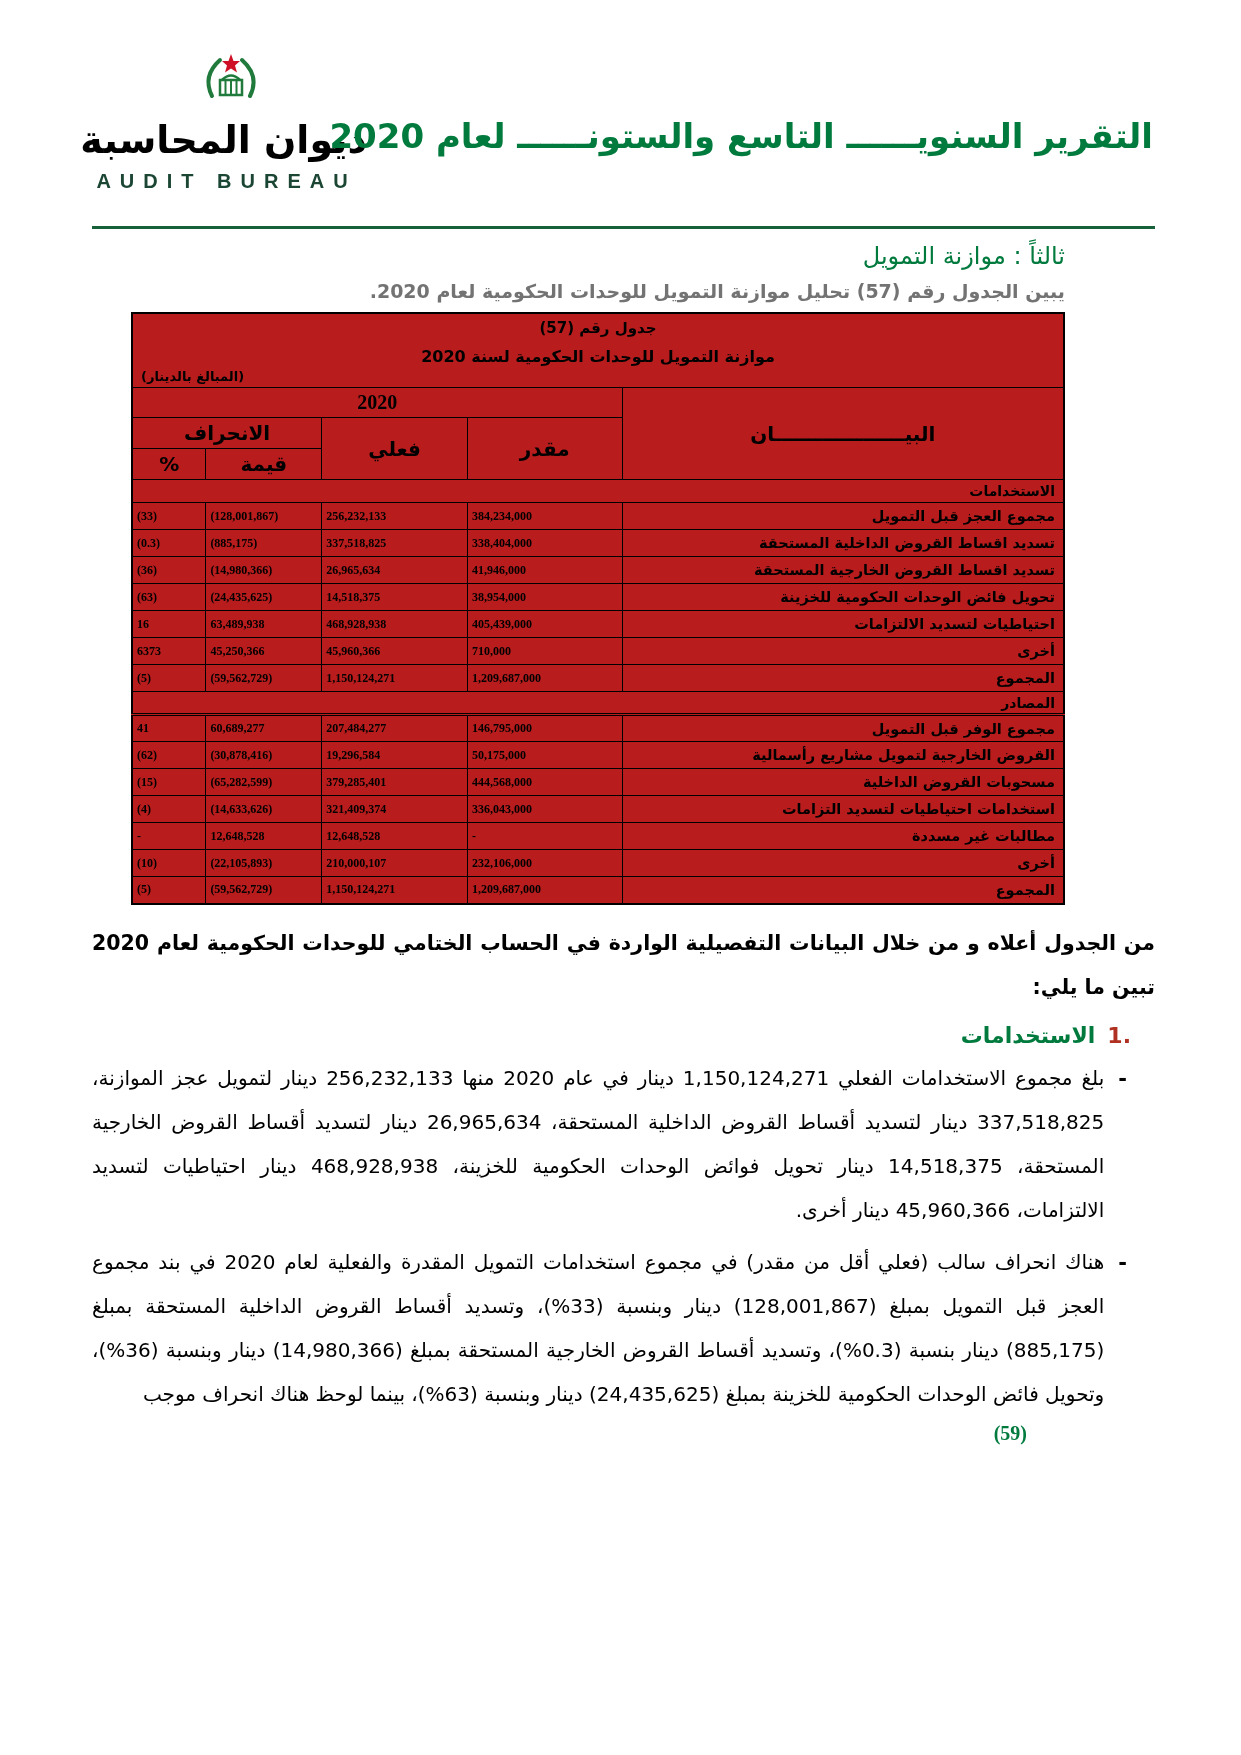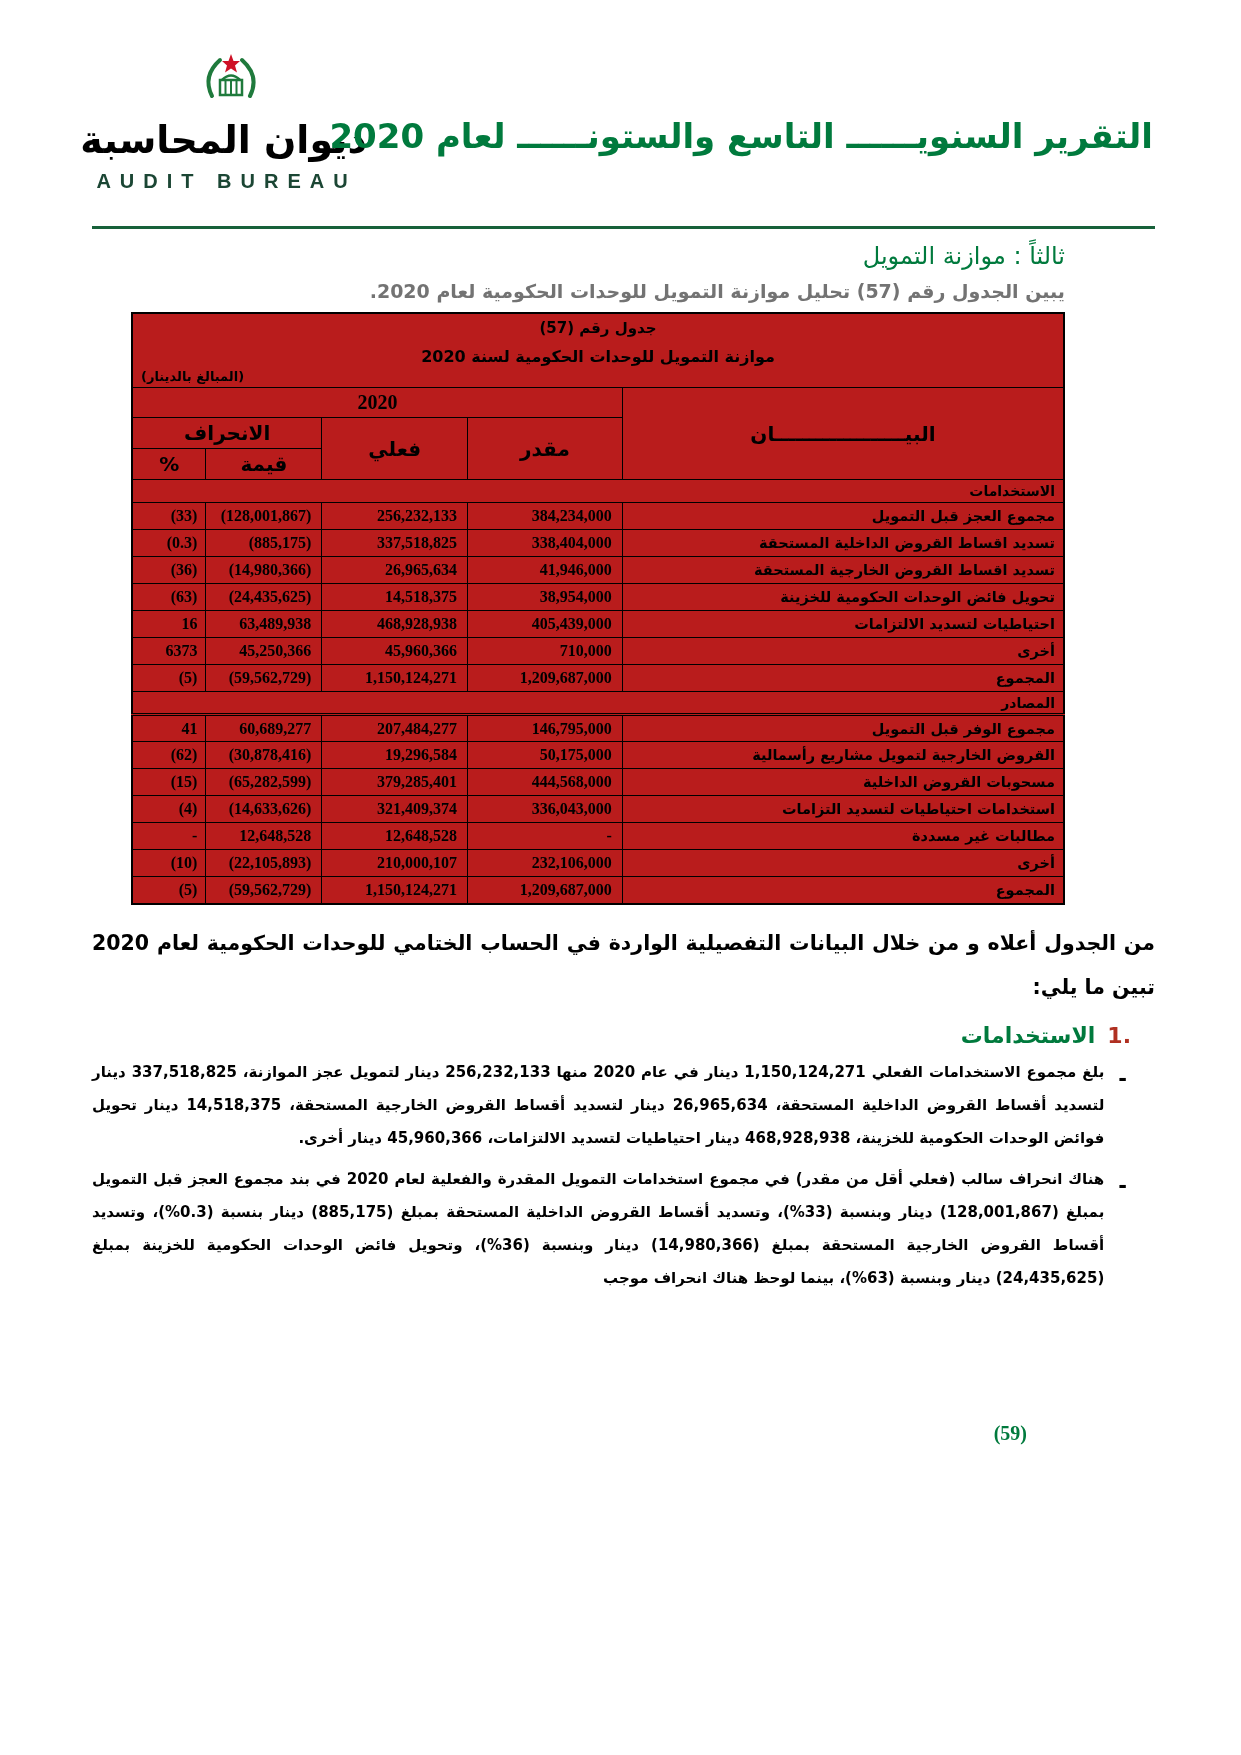--- a/index.html
+++ b/index.html
@@ -64,9 +64,9 @@
   .data-row td { height: 27px; }
   .c-label { text-align: right; padding: 2px 8px; font-size: 14.5px; font-weight: bold; }
   .c-num {
-    text-align: right; padding: 2px 10px 2px 4px;
+    text-align: left; padding: 2px 10px 2px 4px;
     font-family: "Liberation Serif", "DejaVu Sans", serif;
-    font-size: 16px; font-weight: bold; direction: ltr;
+    font-size: 12px; font-weight: bold; direction: ltr;
   }
   .c-pct { padding: 2px 8px 2px 4px; }
   .thick-top td { border-top: 3px double #000; }

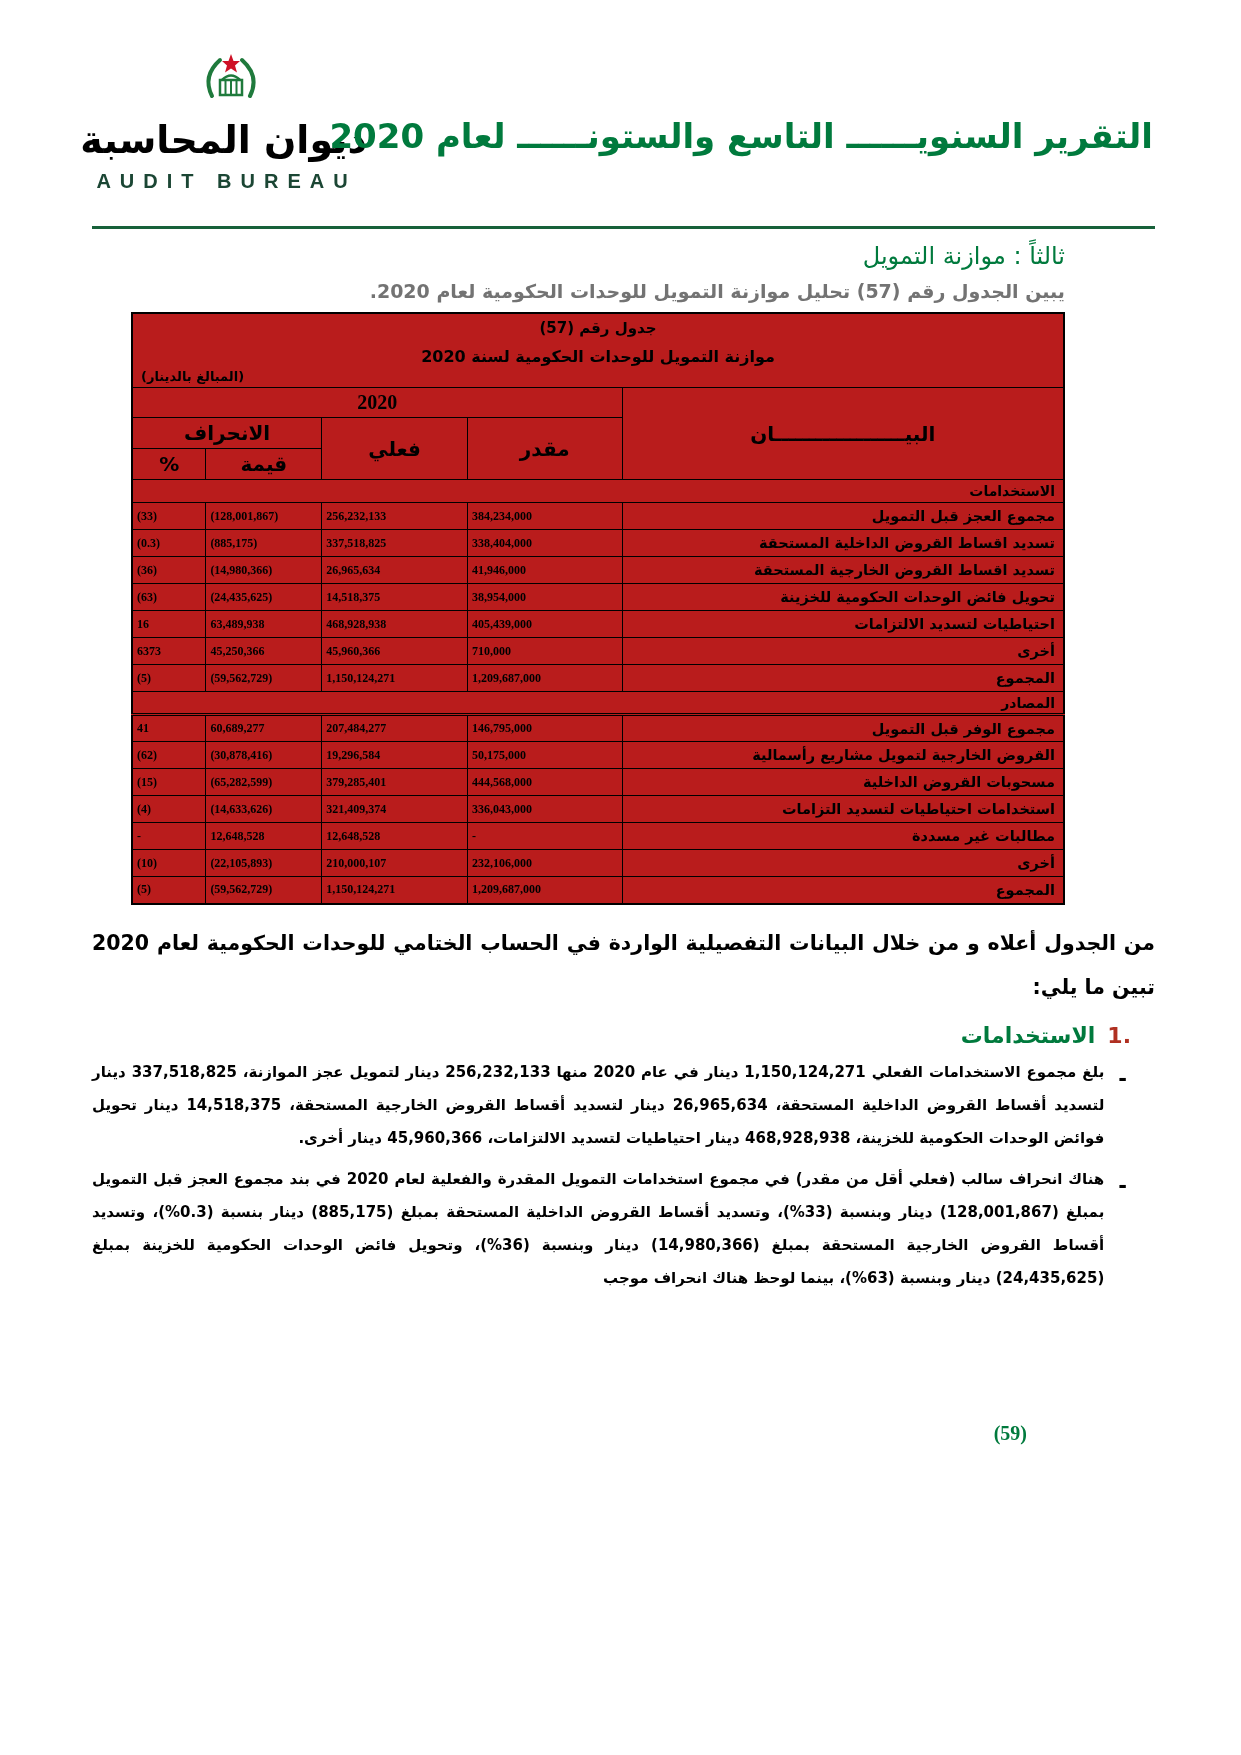--- a/index.html
+++ b/index.html
@@ -86,7 +86,7 @@
   .bullet { display: flex; gap: 14px; margin: 8px 28px 0 0; }
   .bullet-dash { font-size: 21px; font-weight: bold; line-height: 2.2; }
   .bullet-text {
-    flex: 1; text-align: justify; font-size: 15px; font-weight: bold;
+    flex: 1; text-align: justify; font-size: 20px; font-weight: normal;
     line-height: 2.2;
   }
 

